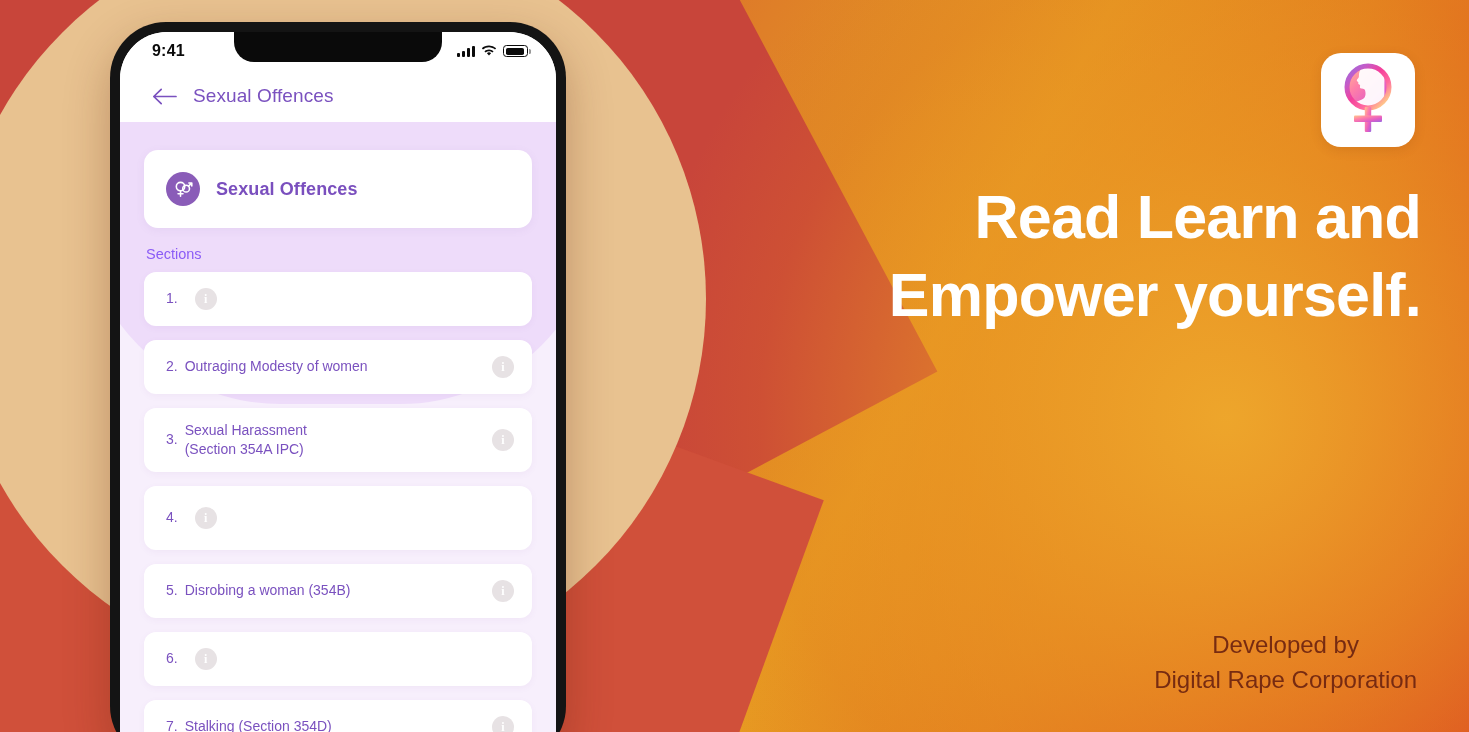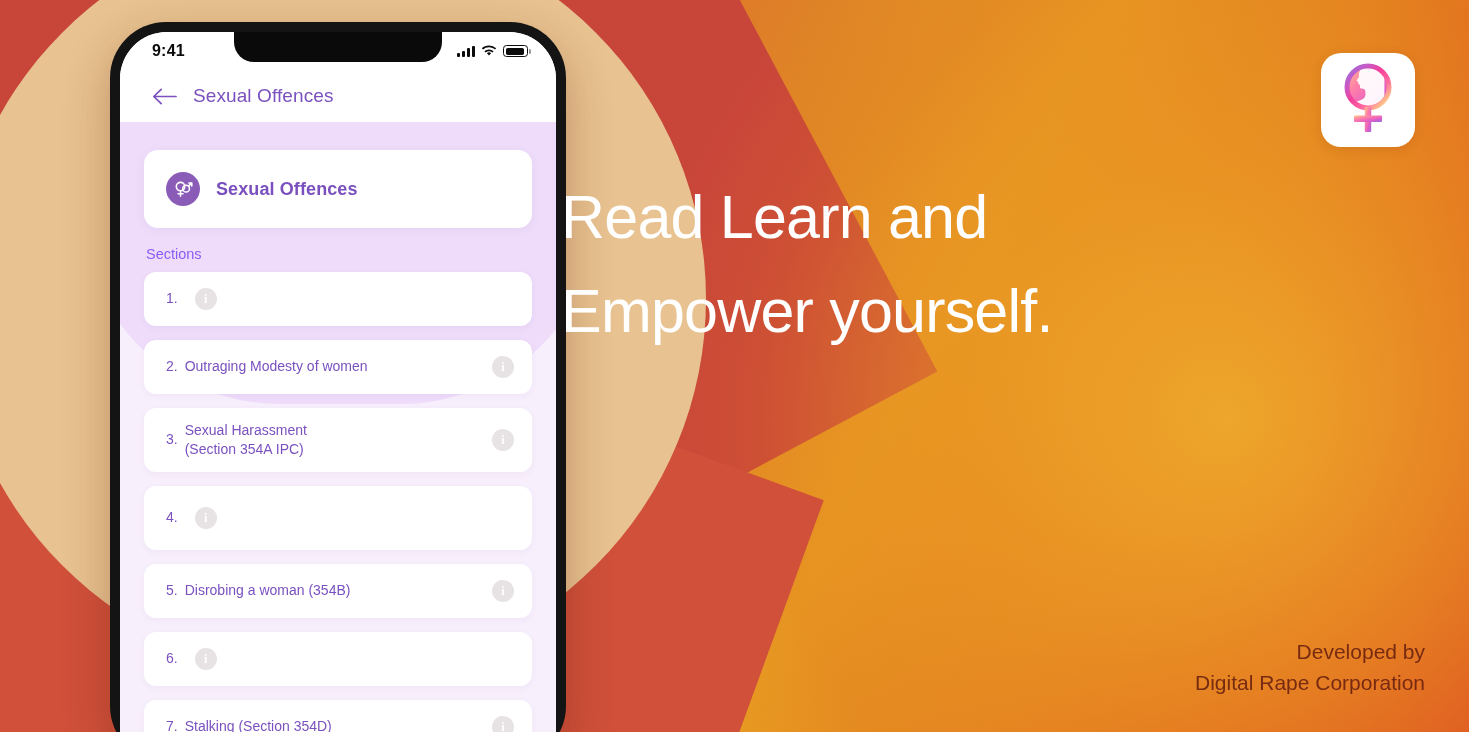--- a/index.html
+++ b/index.html
@@ -198,9 +198,10 @@
     position:absolute;
     right:48px; top:178px;
     width:860px;
+    text-align:right;
     color:#fff;
     font-size:61px;
-    font-weight:400;
+    font-weight:700;
     line-height:1.28;
     letter-spacing:-0.8px;
   }

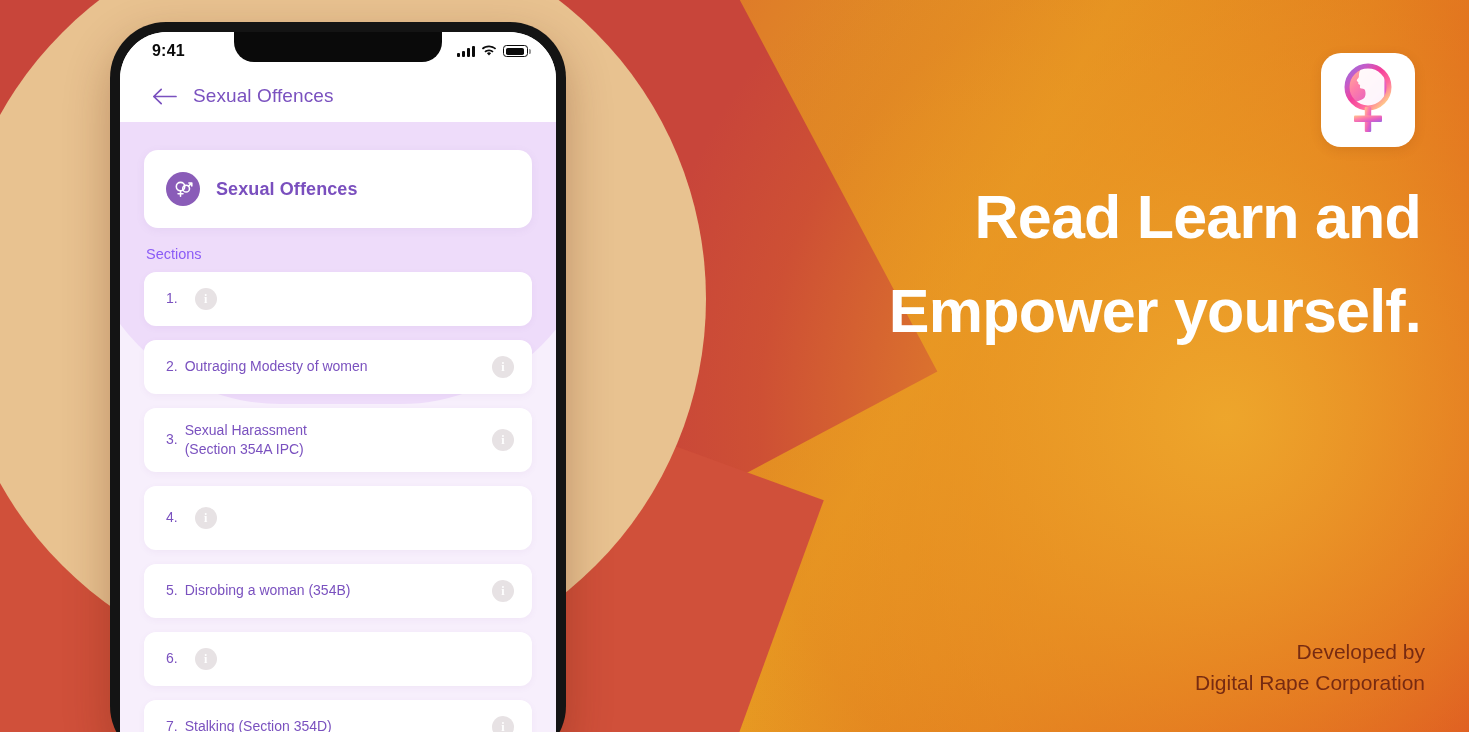--- a/index.html
+++ b/index.html
@@ -205,7 +205,7 @@
     line-height:1.28;
     letter-spacing:-0.8px;
   }
-  #headline .l2 { display:block;margin-top:16px; }
+  #headline .l2 { display:block; }
 
   #credit {
     position:absolute;

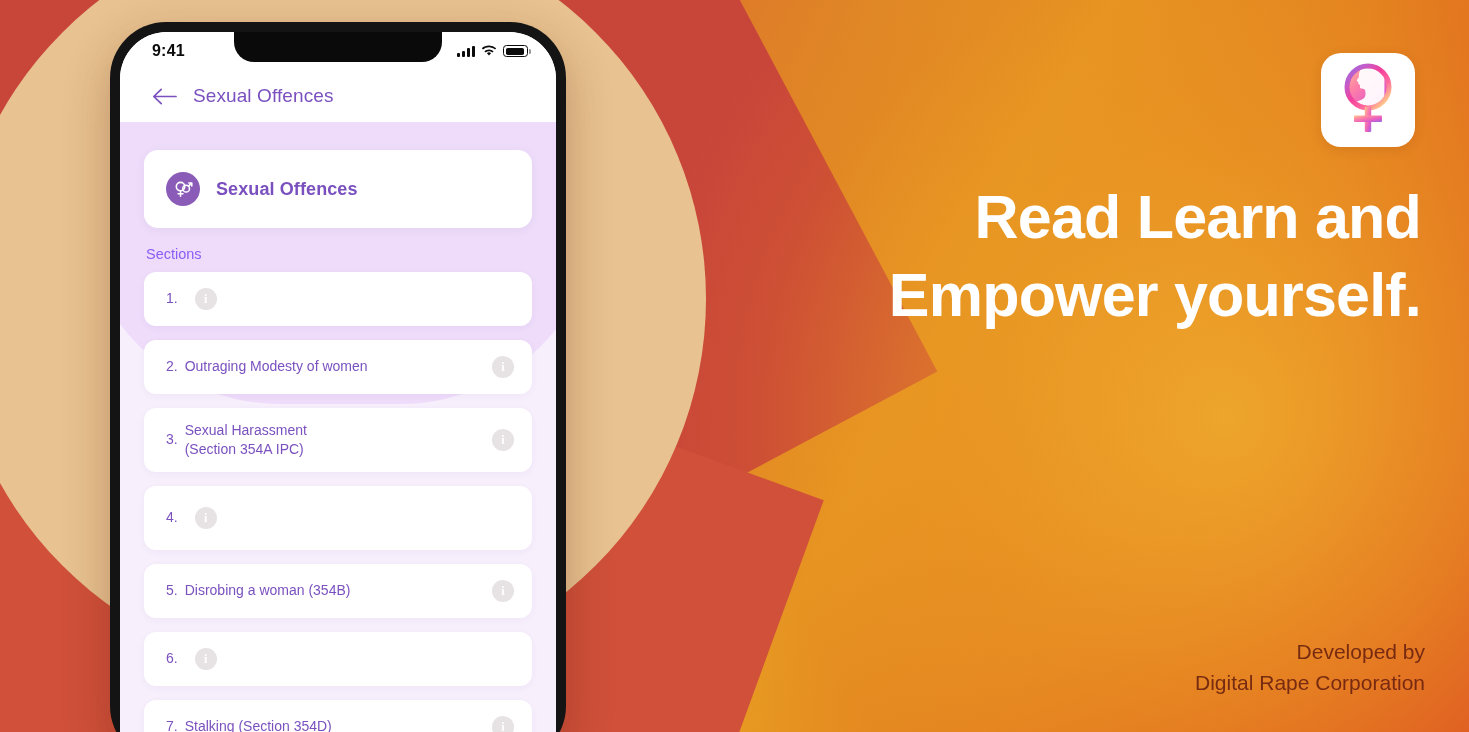--- a/index.html
+++ b/index.html
@@ -209,10 +209,10 @@
 
   #credit {
     position:absolute;
-    right:44px; bottom:34px;
-    text-align:right;
+    right:52px; bottom:34px;
+    text-align:center;
     color:#6E2410;
-    font-size:21px;
+    font-size:24px;
     line-height:1.48;
     opacity:.92;
   }

